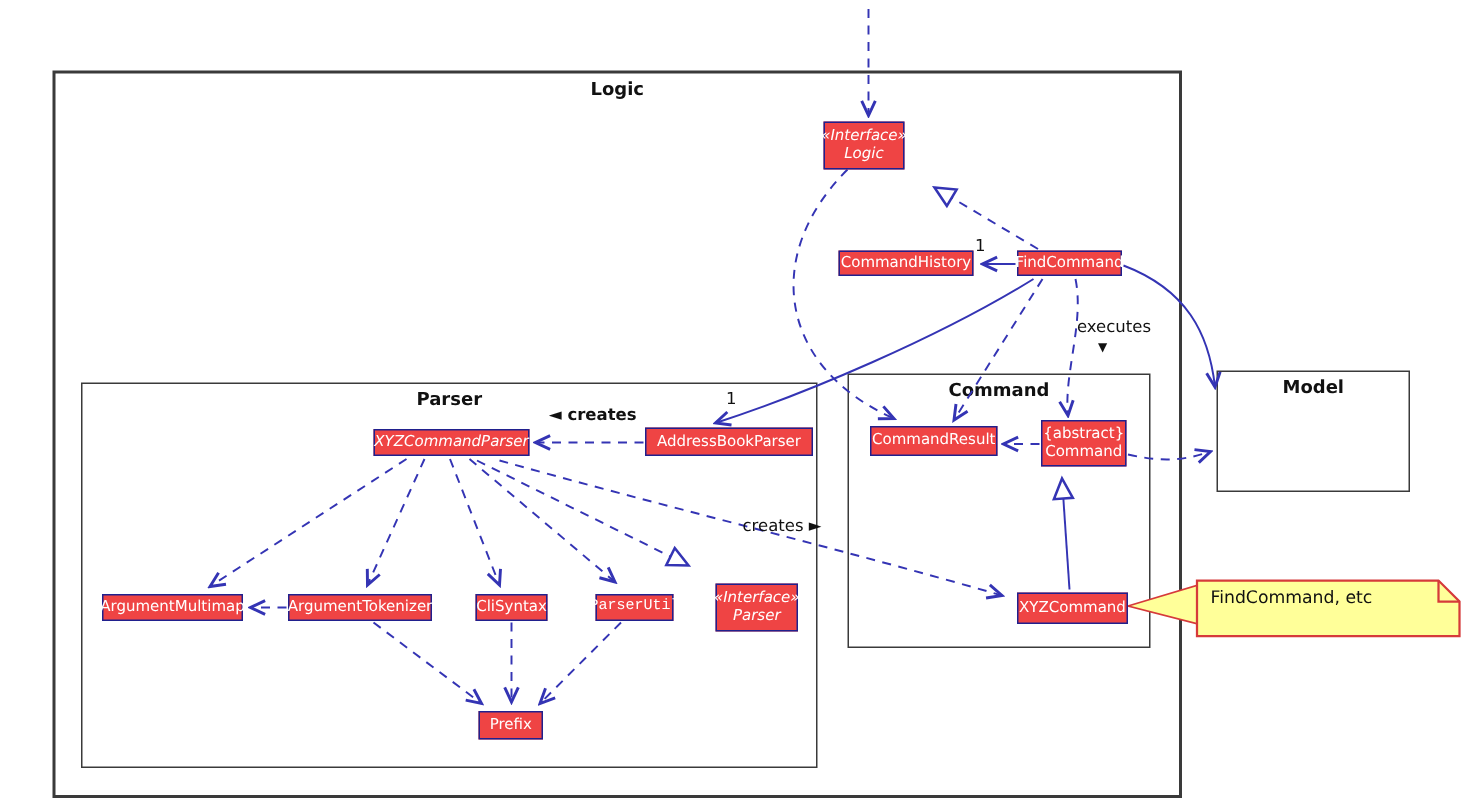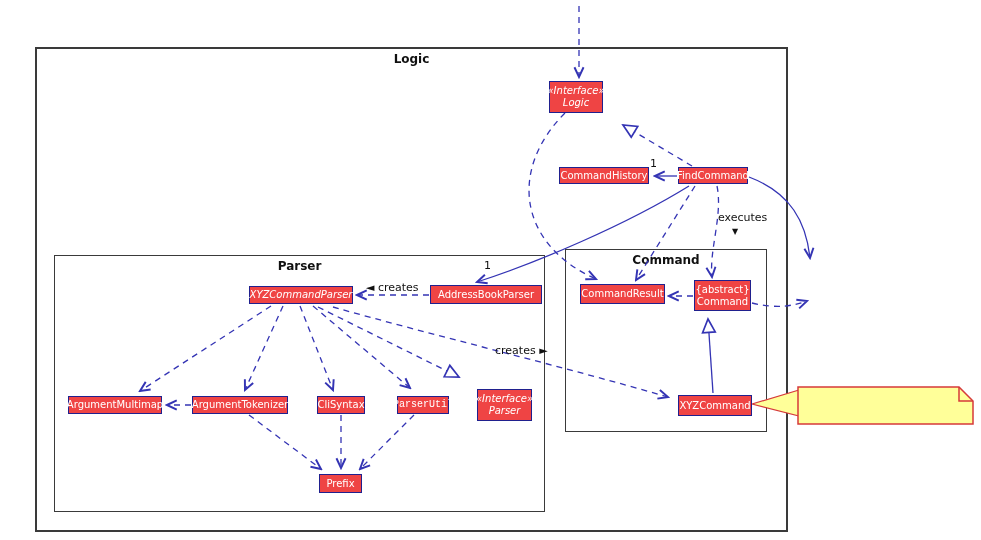--- a/index.html
+++ b/index.html
@@ -49,6 +49,9 @@
   </div>
   <div class="pkg" style="left:549px; top:249px; width:200px; height:181px;">
     <div class="pkg-title">Command</div>
+  </div>
+  <div class="pkg" style="left:795px; top:247px; width:127px; height:79px;">
+    <div class="pkg-title">Model</div>
   </div>
 
   <svg id="edges" width="981" height="540" viewBox="0 0 981 540">

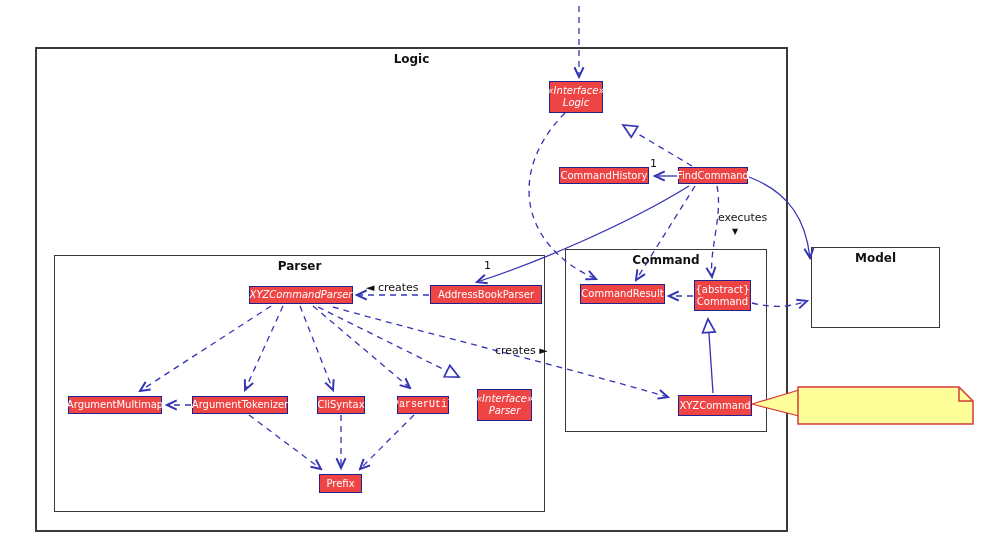--- a/index.html
+++ b/index.html
@@ -157,7 +157,7 @@
     <span>XYZCommand</span>
   </div>
 
-  <div class="lbl" style="left:350px; top:281px;">◄ creates</div>
+  <div class="lbl" style="left:350px; top:270px;font-weight:bold;">◄ creates</div>
   <div class="lbl" style="left:479px; top:344px;">creates ►</div>
   <div class="lbl" style="left:702px; top:211px;">executes</div>
   <div class="lbl ptr" style="left:716px; top:227px;">▼</div>

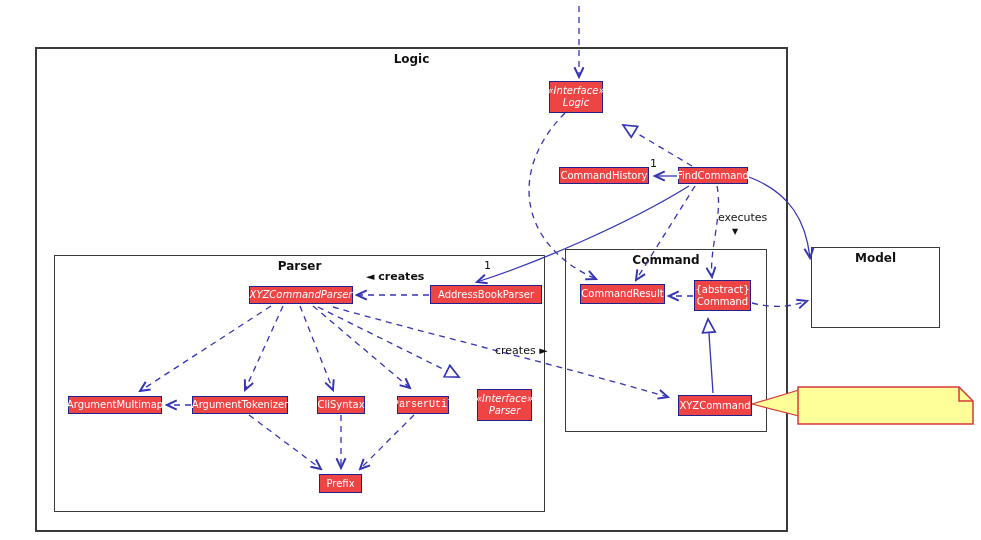--- a/index.html
+++ b/index.html
@@ -165,6 +165,7 @@
   <div class="lbl mult" style="left:468px; top:259px;">1</div>
 
   <div class="note-text" style="left:791px; top:390px;">
+    <div>FindCommand, etc</div>
   </div>
 
 </div>

